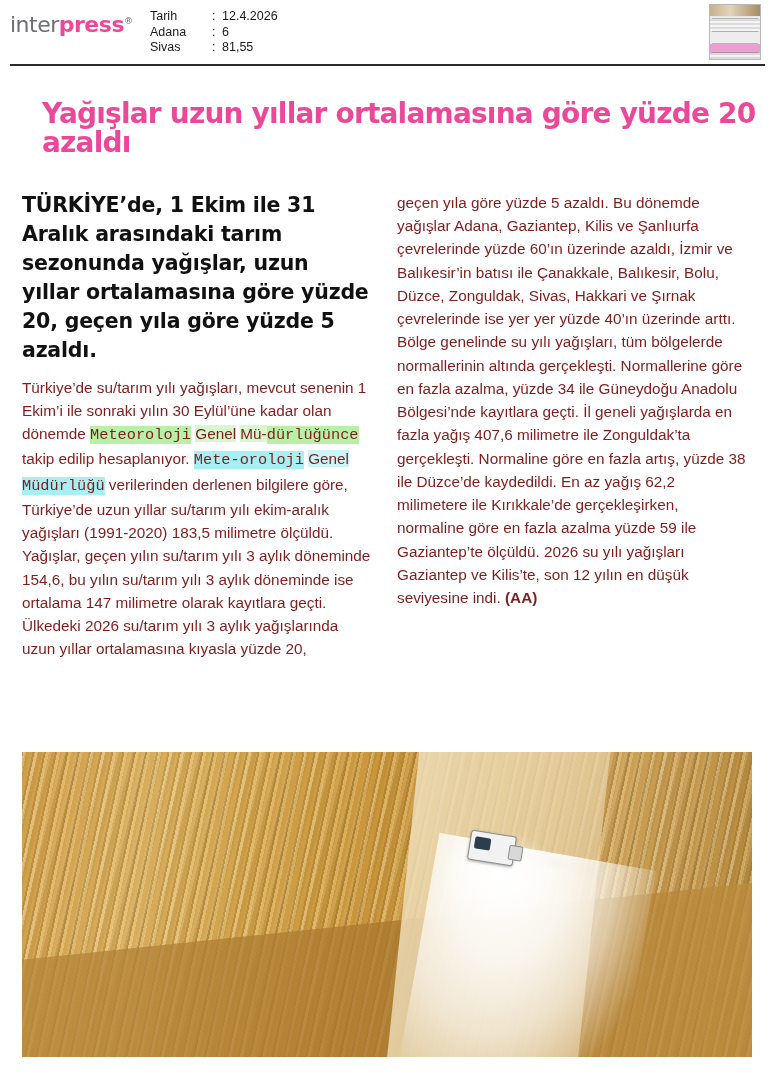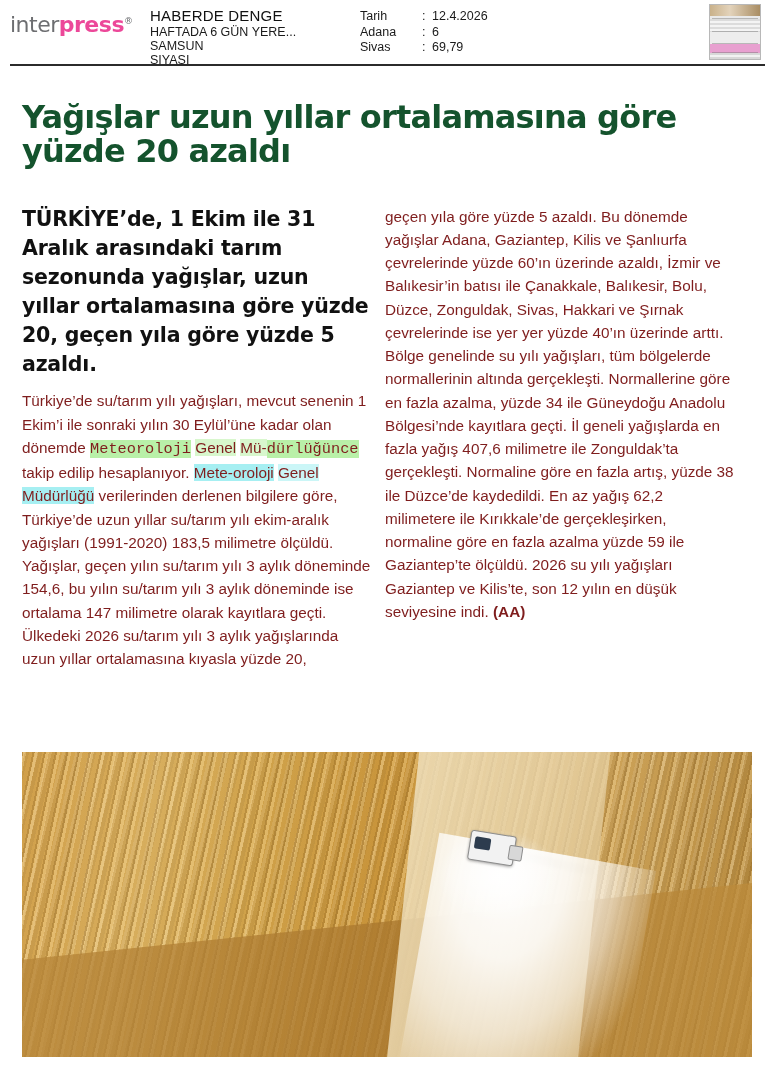--- a/index.html
+++ b/index.html
@@ -242,12 +242,6 @@
     </div>
   </div>
 
-  <div class="pub-block">
-    <div class="pub-name">HABERDE DENGE</div>
-    <div class="pub-sub">HAFTADA 6 GÜN YERE...</div>
-    <div class="pub-city">SAMSUN</div>
-    <div class="pub-type">SIYASI</div>
-  </div>
 
   <div class="meta-block">
     <div class="meta-row">

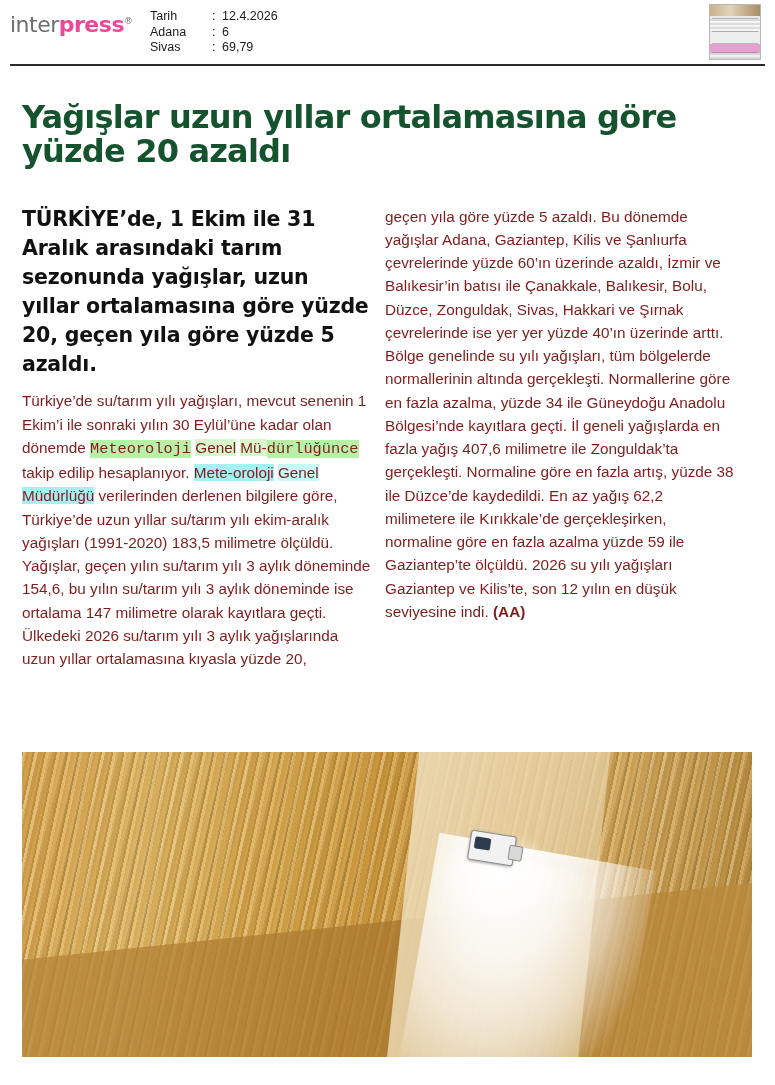--- a/index.html
+++ b/index.html
@@ -257,7 +257,7 @@
     <div class="meta-row">
       <span class="meta-key">Sivas</span>
       <span class="meta-colon">:</span>
-      <span class="meta-val">69,79</span>
+      <span class="meta-val">81,55</span>
     </div>
   </div>
 

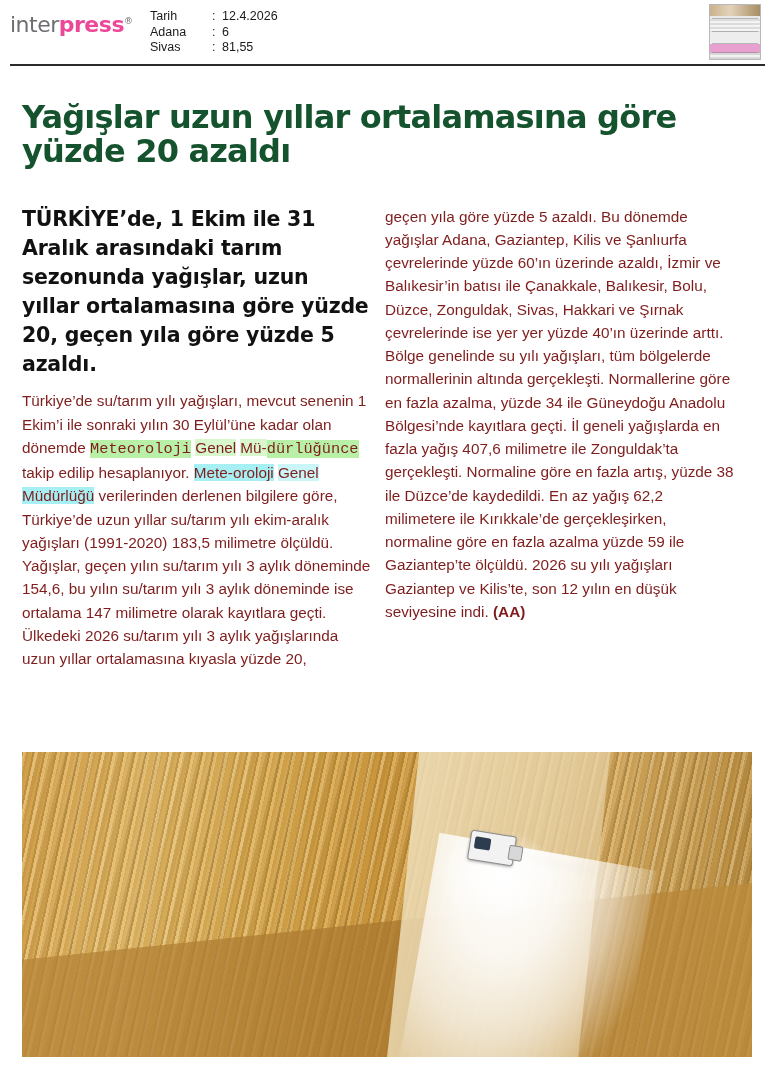--- a/index.html
+++ b/index.html
@@ -91,10 +91,11 @@
     padding: 14px 16px 4px 22px;
     font-family: "DejaVu Sans", sans-serif;
     font-weight: 700;
-    font-size: 32px;
+    font-size: 28px;
     line-height: 1.06;
     letter-spacing: -0.8px;
-    color: #14532d;
+    color: #ec4899;
+    margin-left: 20px;
   }
 
   

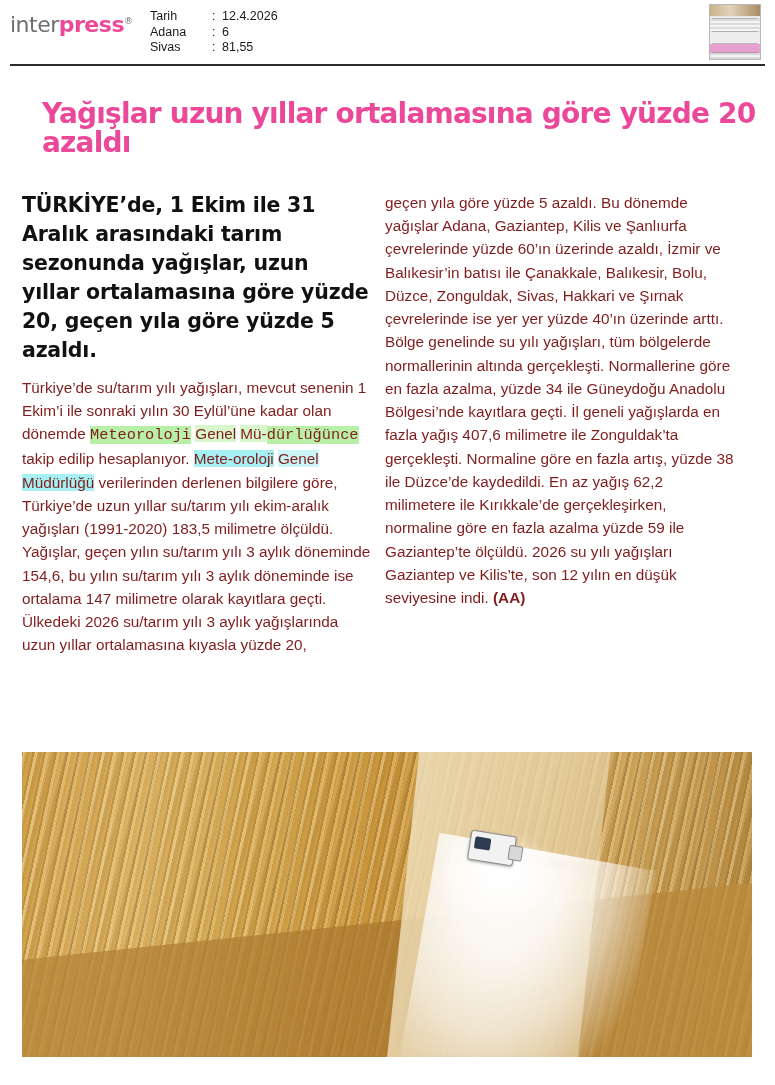--- a/index.html
+++ b/index.html
@@ -101,7 +101,7 @@
   
   .body-wrap {
     display: flex;
-    gap: 14px;
+    gap: 26px;
     padding: 10px 24px 0 22px;
   }
   .col { width: 349px; flex: 0 0 349px; }

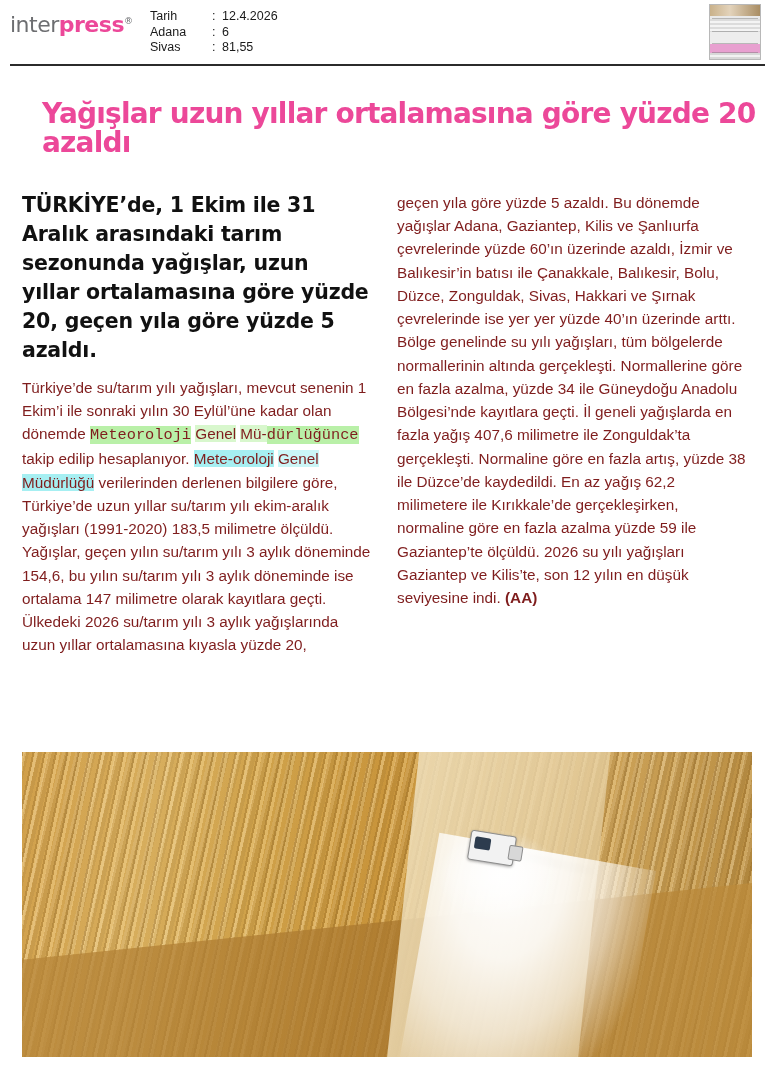--- a/index.html
+++ b/index.html
@@ -128,7 +128,7 @@
 
   .hl-green { background: #b9f0a8; font-family: Liberation Mono, monospace; }
   .hl-green-l { background: #d8f7cd; }
-  .hl-cyan { background: #a6eff2; }
+  .hl-cyan { background: #a6eff2; font-family: Liberation Mono, monospace; }
   .hl-cyan-l { background: #cbf6f7; }
   .src { font-weight: 700; }
 

